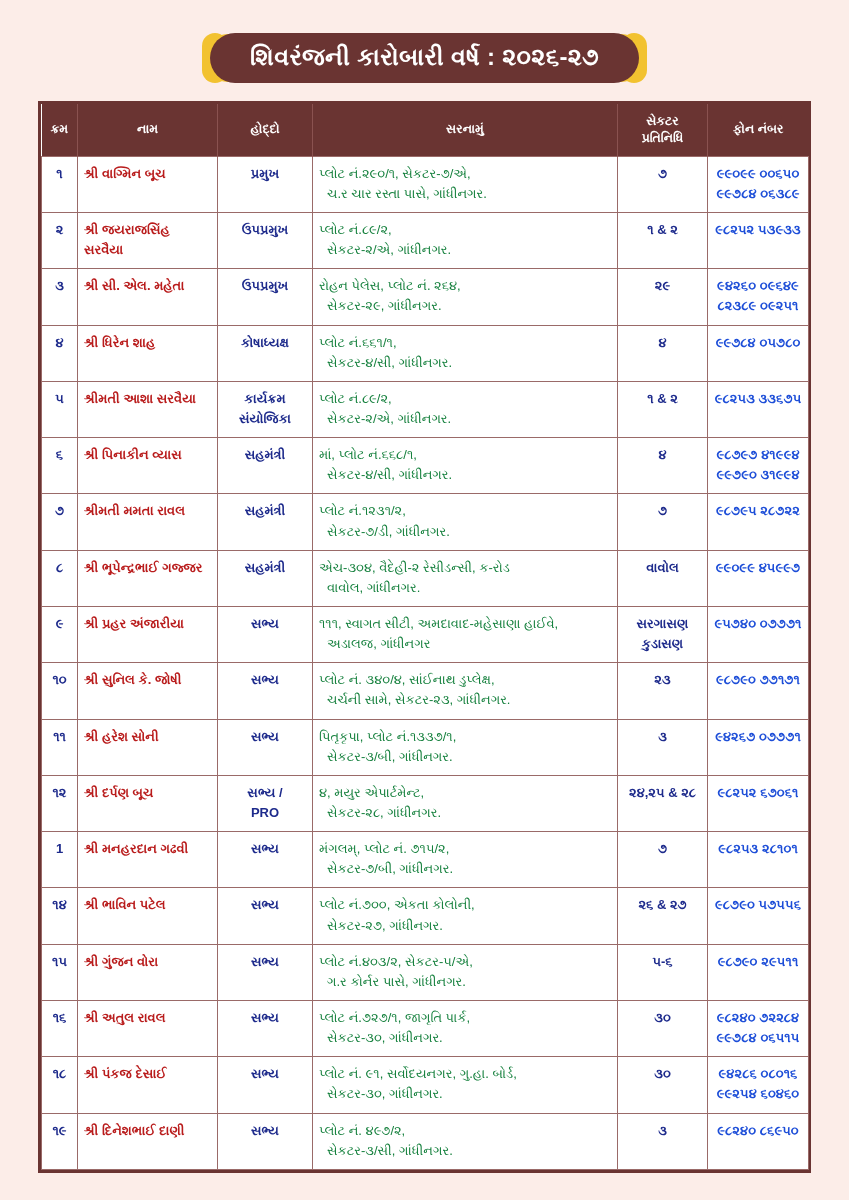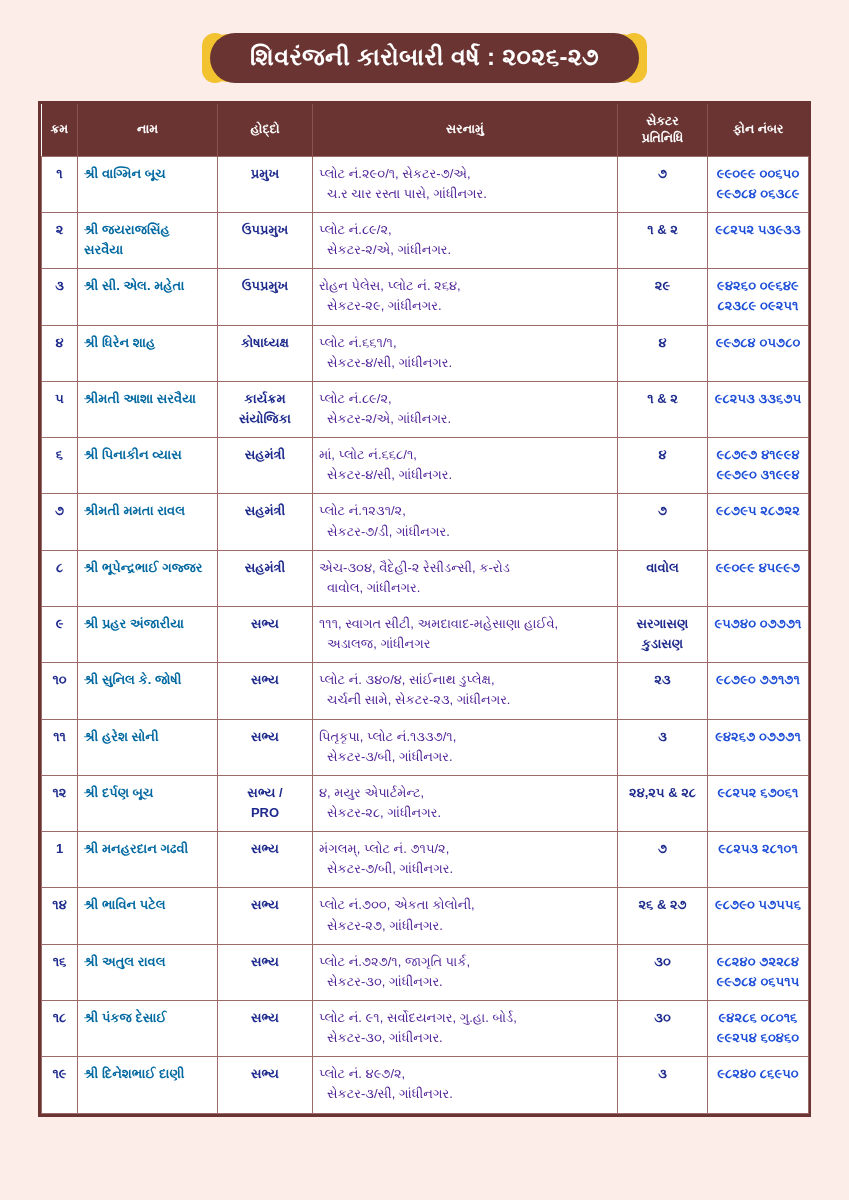--- a/index.html
+++ b/index.html
@@ -110,7 +110,7 @@
     vertical-align: middle;
   }
   .cell-name {
-    color: #0369a1;
+    color: #b91c1c;
     font-weight: bold;
     font-size: 13.5px;
     padding-left: 9px;

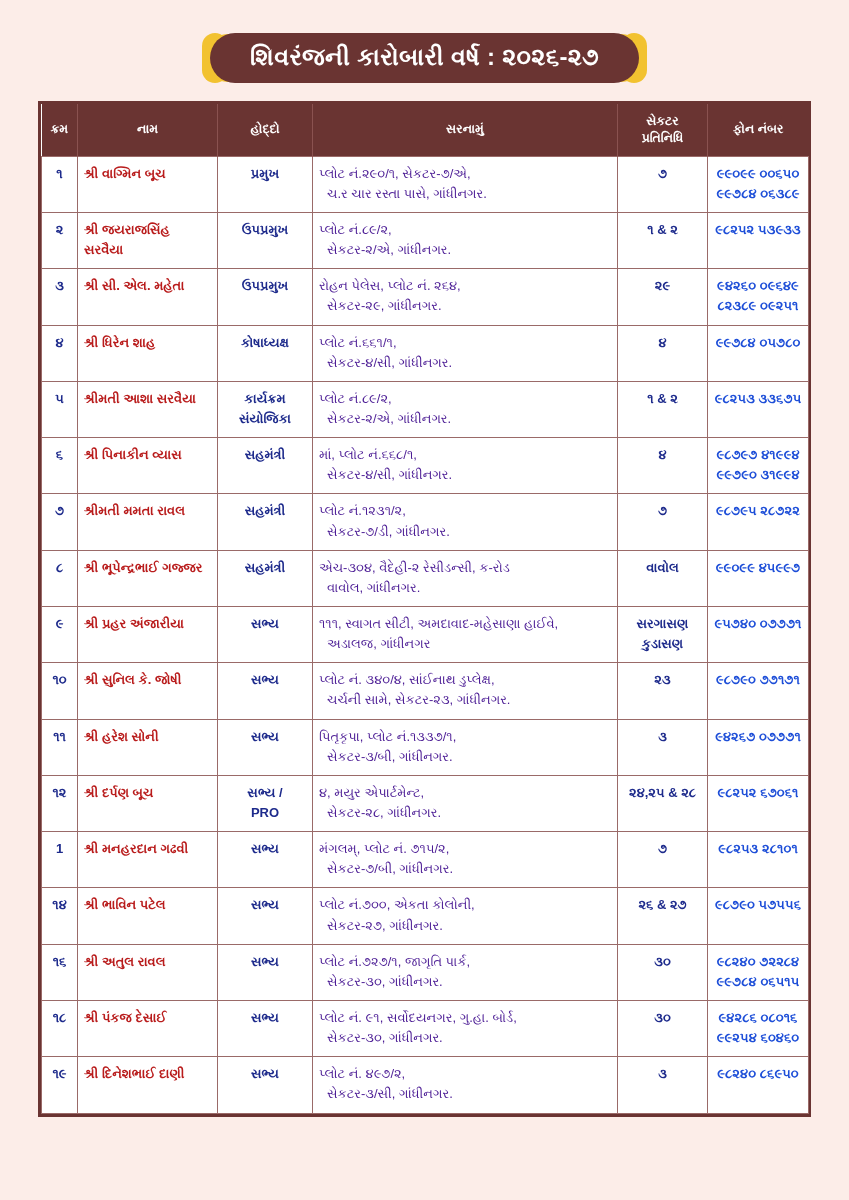--- a/index.html
+++ b/index.html
@@ -128,7 +128,7 @@
     font-weight: bold;
   }
   .cell-addr {
-    color: #4c1d95;
+    color: #15803d;
     font-size: 12.5px;
     padding-left: 10px;
   }

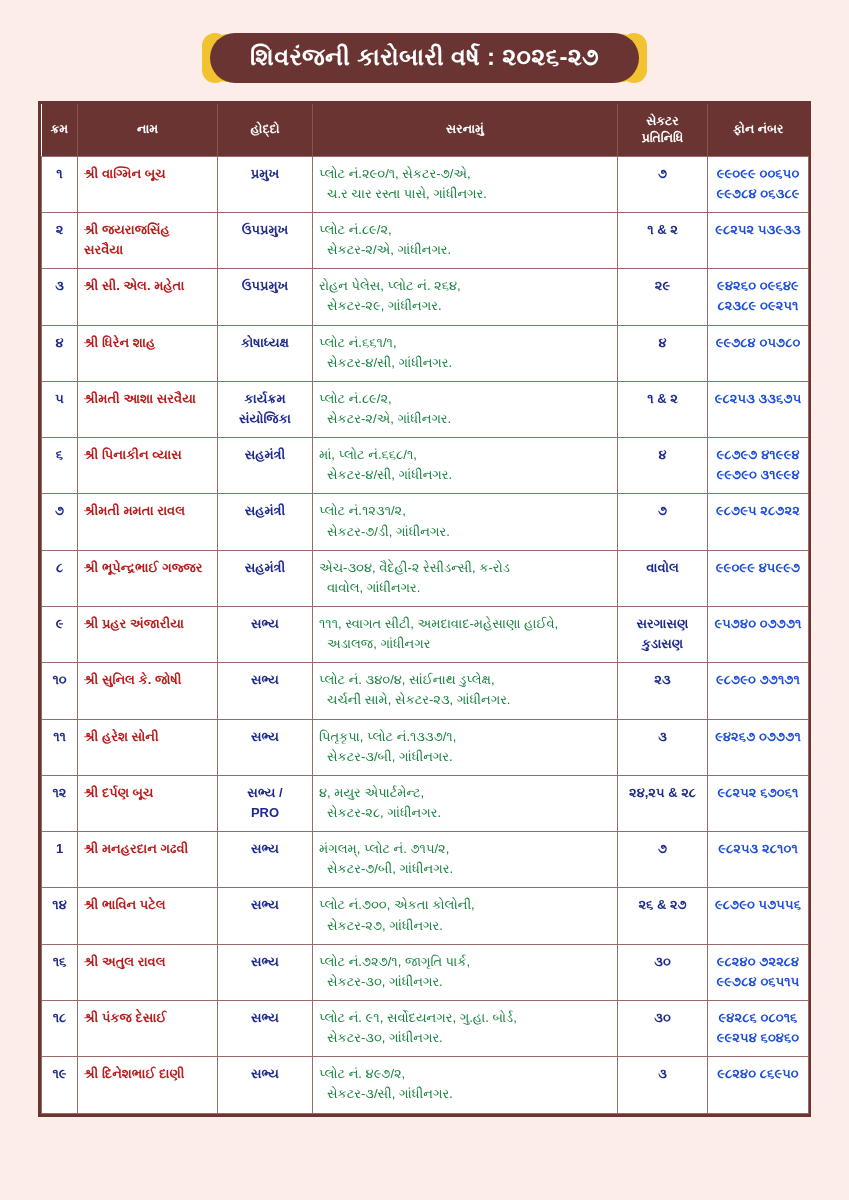--- a/index.html
+++ b/index.html
@@ -295,6 +295,14 @@
             <td class="cell-phone"><span>૯૮૭૯૦ ૫૭૫૫૬</span></td>
           </tr>
           <tr>
+            <td class="cell-krm"><span>૧૫</span></td>
+            <td class="cell-name"><span>શ્રી ગુંજન વોરા</span></td>
+            <td class="cell-desig"><span>સભ્ય</span></td>
+            <td class="cell-addr"><span>પ્લોટ નં.૪૦૩/૨, સેકટર-૫/એ,</span><span class="line2">ગ.ર કોર્નર પાસે, ગાંધીનગર.</span></td>
+            <td class="cell-sect"><span>૫-૬</span></td>
+            <td class="cell-phone"><span>૯૮૭૯૦ ૨૯૫૧૧</span></td>
+          </tr>
+          <tr>
             <td class="cell-krm"><span>૧૬</span></td>
             <td class="cell-name"><span>શ્રી અતુલ રાવલ</span></td>
             <td class="cell-desig"><span>સભ્ય</span></td>

